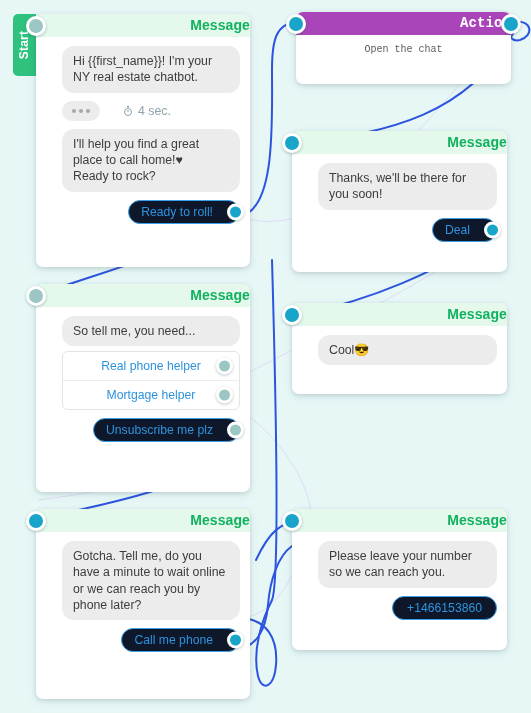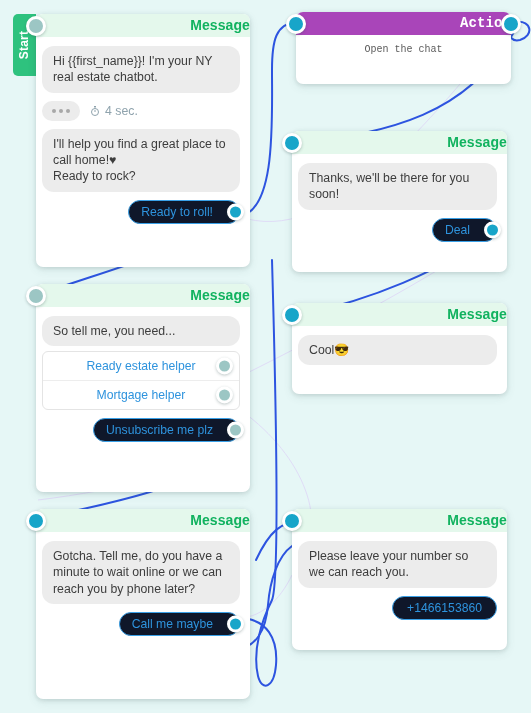--- a/index.html
+++ b/index.html
@@ -51,7 +51,8 @@
     color: #ffffff;
   }
   .card-body {
-    padding: 9px 10px 12px 6px;
+    padding: 9px 10px 12px 18px;
+    margin-left: 8px;
   }
   .bubble {
     background: #ececec;

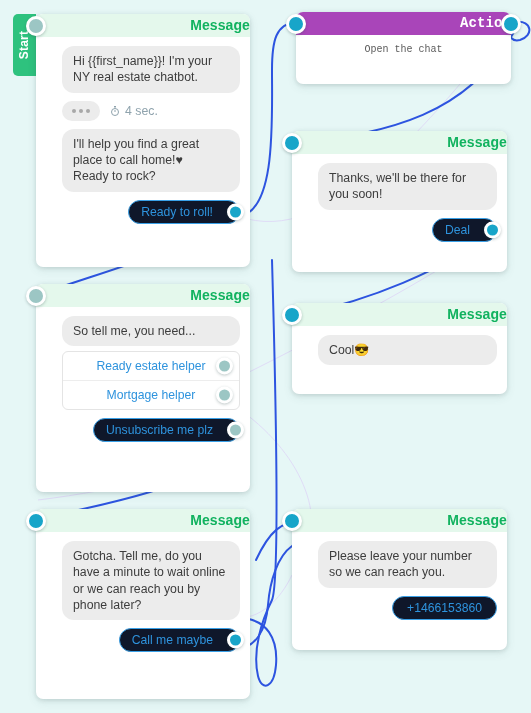--- a/index.html
+++ b/index.html
@@ -75,7 +75,7 @@
   .delay-row {
     display: flex;
     align-items: center;
-    gap: 9px;
+    gap: 22px;
     margin-bottom: 8px;
   }
   .typing-pill {

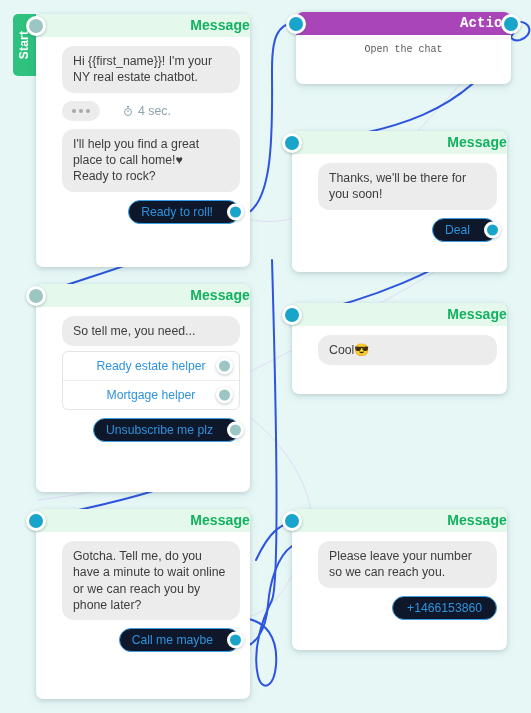--- a/index.html
+++ b/index.html
@@ -306,7 +306,7 @@
       <div class="bubble" style="margin-bottom:5px;">So tell me, you need...</div>
       <div class="options">
         <div class="option">
-          <span>Ready estate helper</span>
+          <span>Real phone helper</span>
           <span class="dot pale dot-opt"></span>
         </div>
         <div class="option">

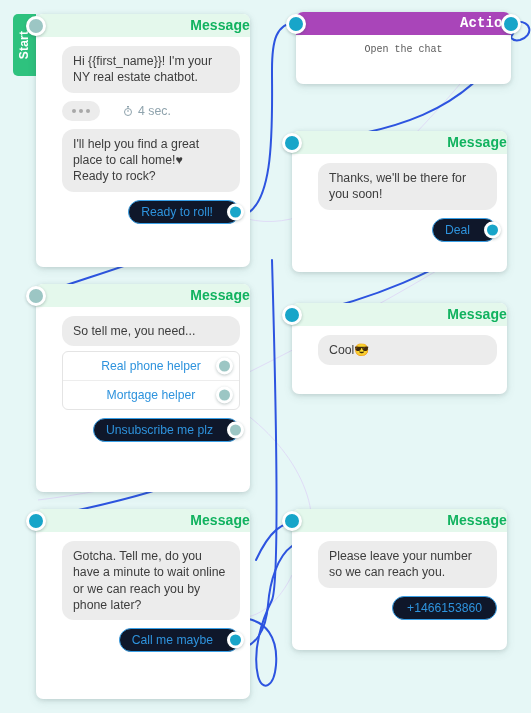--- a/index.html
+++ b/index.html
@@ -342,7 +342,7 @@
       <div class="bubble">Gotcha. Tell me, do you have a minute to wait online or we can reach you by phone later?</div>
       <div class="btn-row" style="margin-top:8px;">
         <div class="reply-btn">
-          <span>Call me maybe</span>
+          <span>Call me phone</span>
           <span class="dot dot-btn"></span>
         </div>
       </div>

